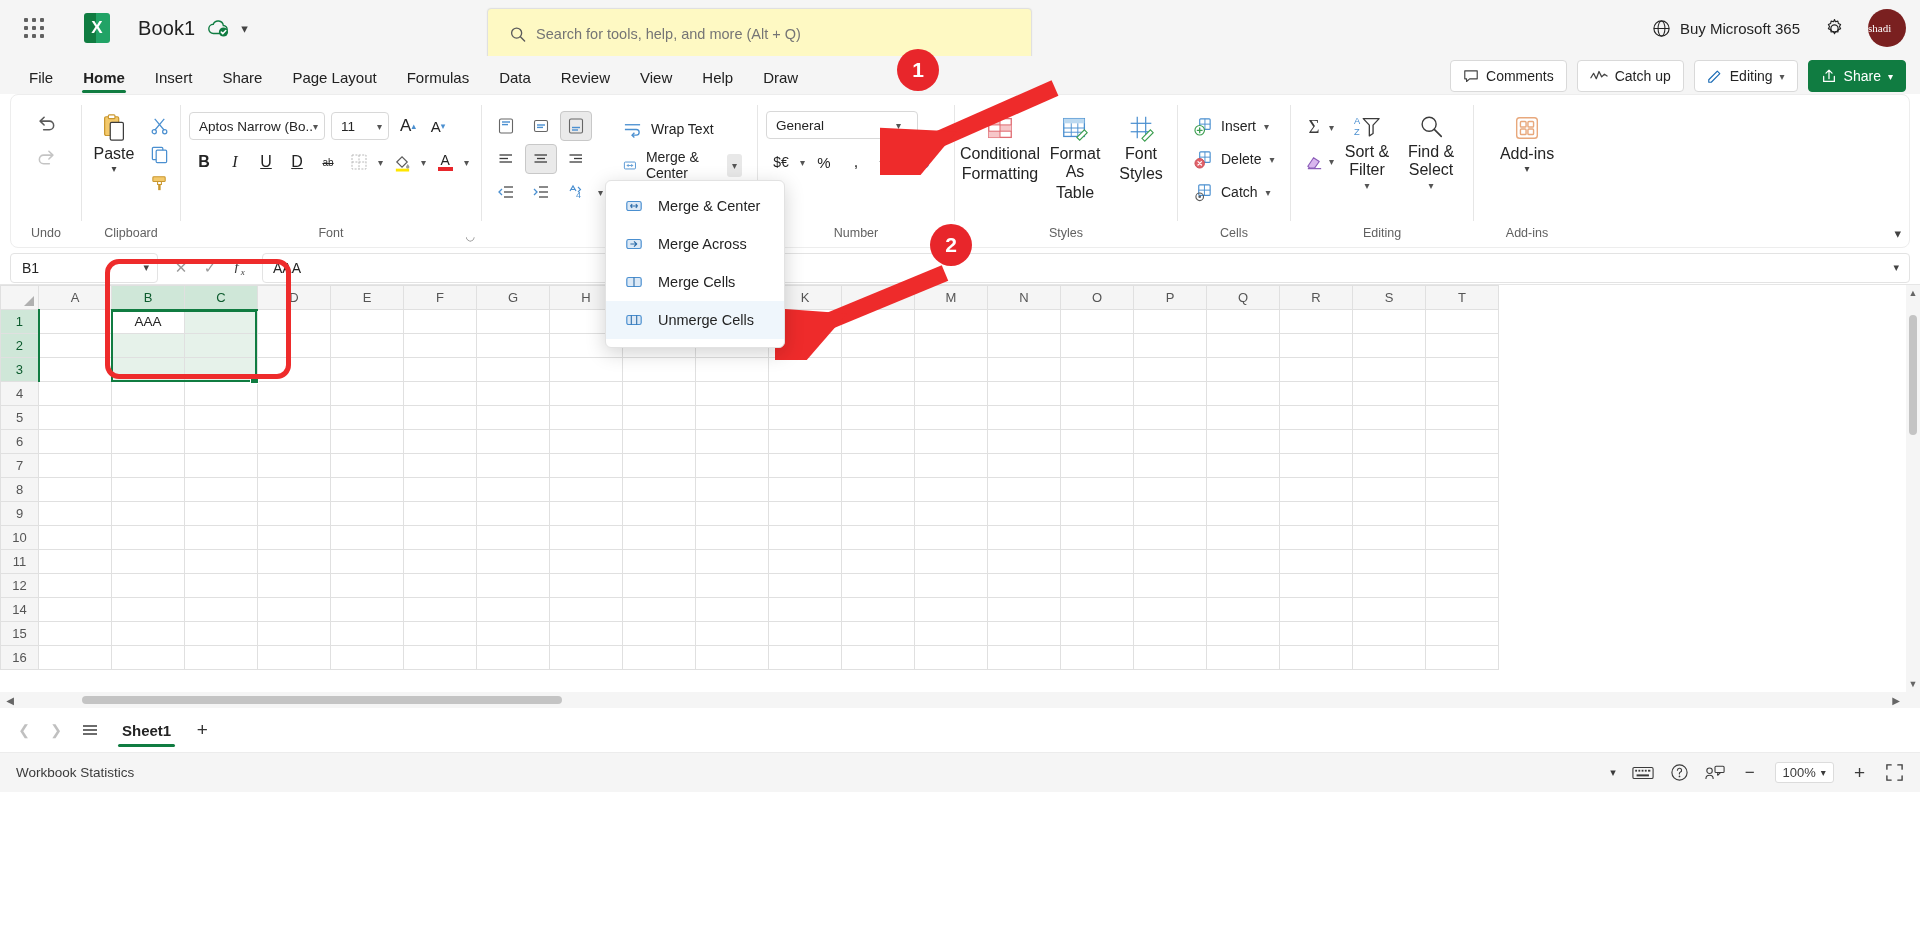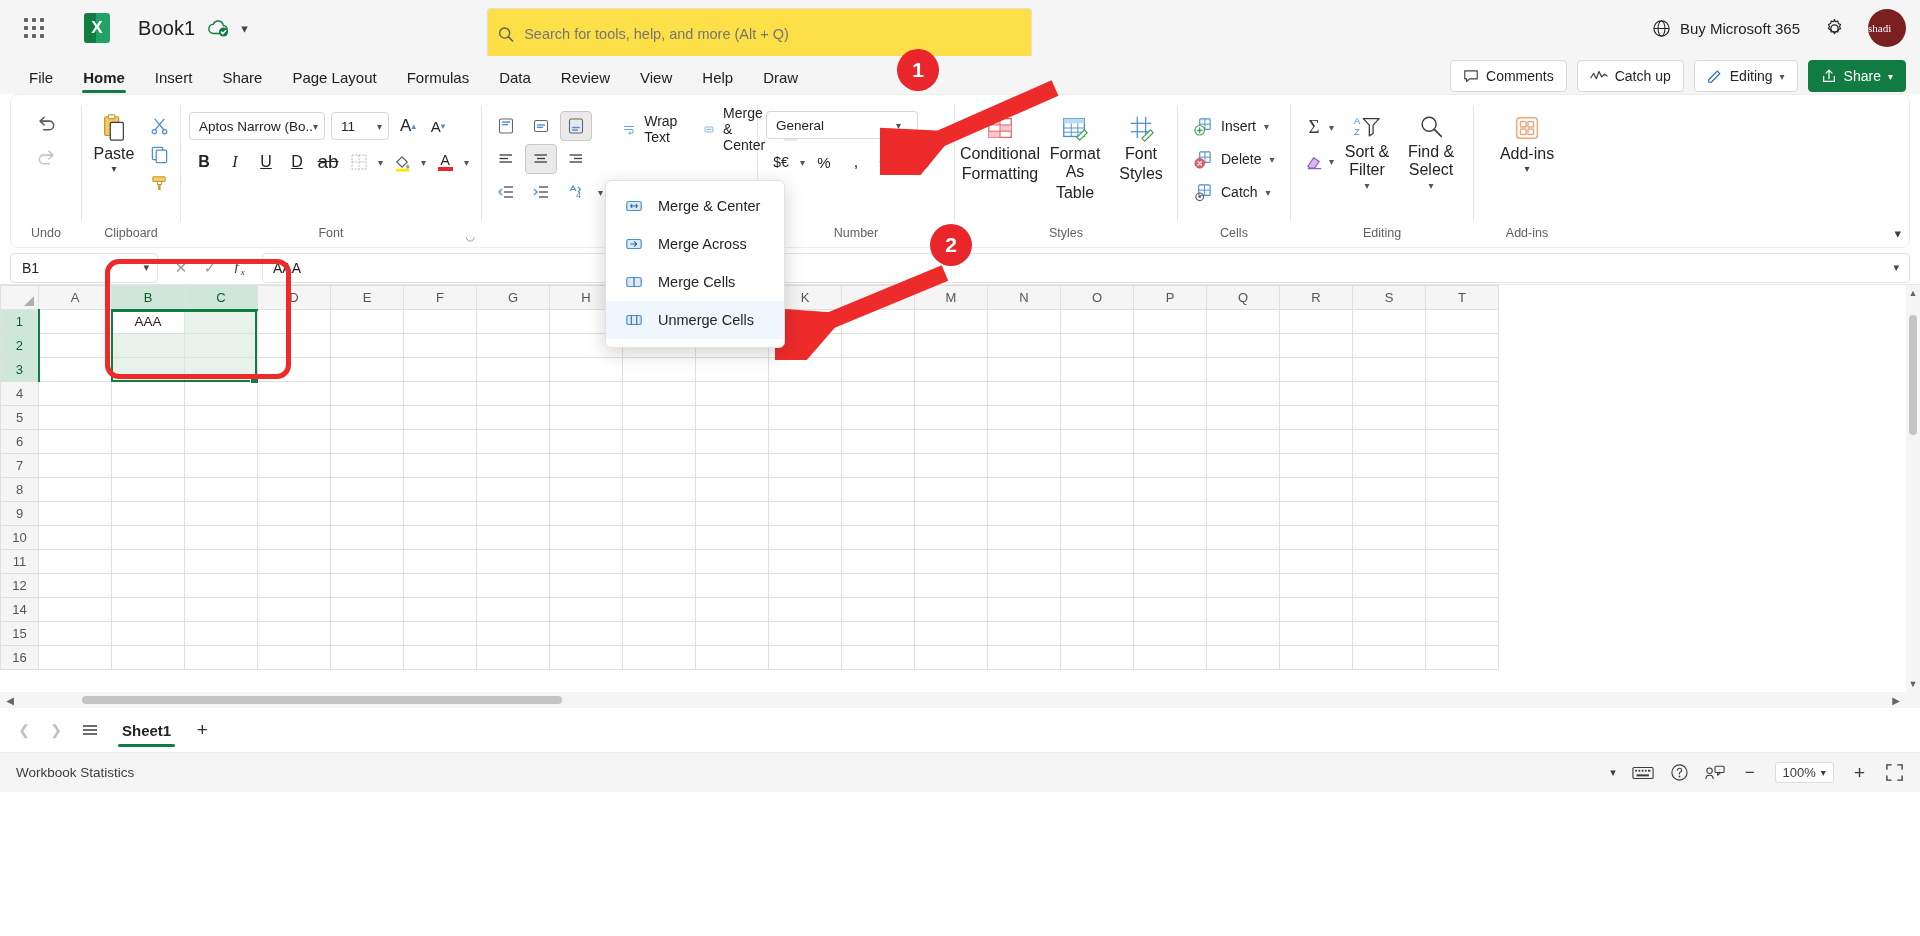--- a/index.html
+++ b/index.html
@@ -32,8 +32,8 @@
 
   .searchbar {
     position: absolute; left: 487px; top: 8px; width: 545px; height: 52px;
-    background: #fde047; border: 1px solid #e0e0e0; border-radius: 4px;
-    display: flex; align-items: center; padding: 0 10px; gap: 10px;
+    background: #fef9c3; border: 1px solid #e0e0e0; border-radius: 4px;
+    display: flex; align-items: center; padding: 0 22px; gap: 10px;
     box-shadow: 0 0 2px rgba(0,0,0,.05);
   }
   .searchbar input {

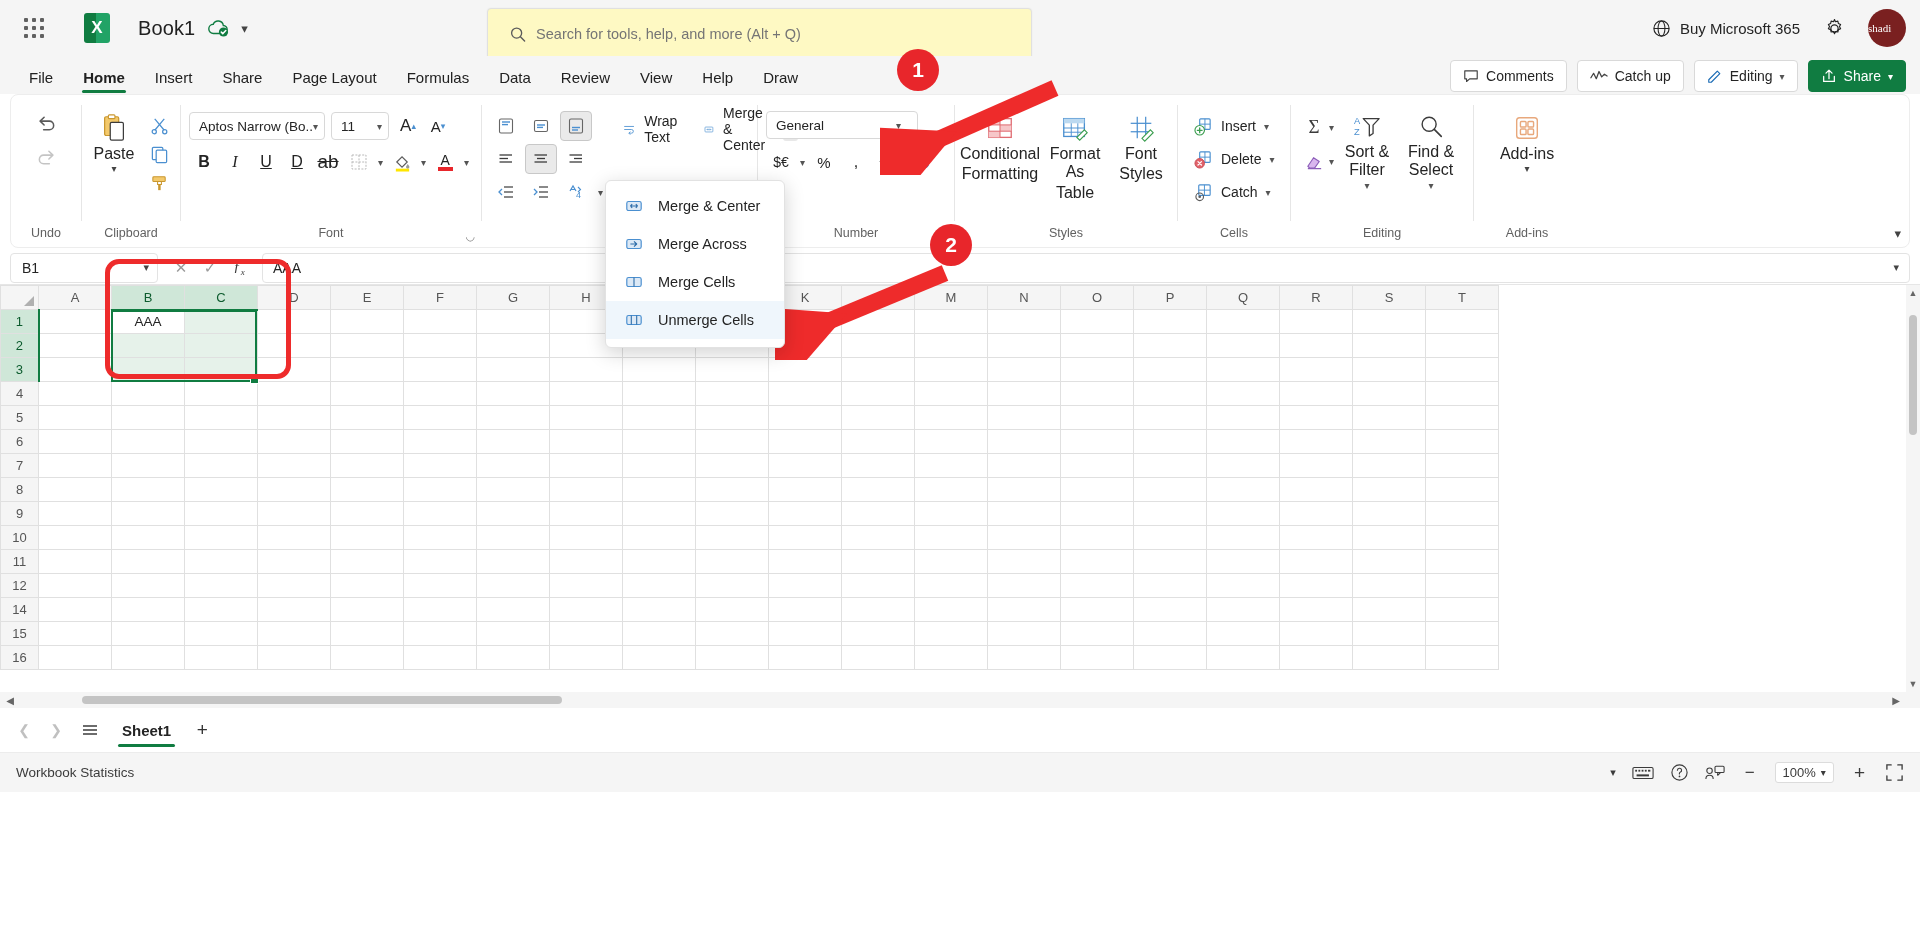--- a/index.html
+++ b/index.html
@@ -502,7 +502,7 @@
           </div>
         </div>
 
-        <div style="display:flex;flex-direction:row;gap:6px;padding-top:3px;">
+        <div style="display:flex;flex-direction:column;gap:6px;padding-top:3px;">
           <div class="wide-btn">
             <svg width="19" height="19" viewBox="0 0 20 20">
               <line x1="2" y1="5" x2="18" y2="5" stroke="#4a8fd0" stroke-width="1.4"></line>

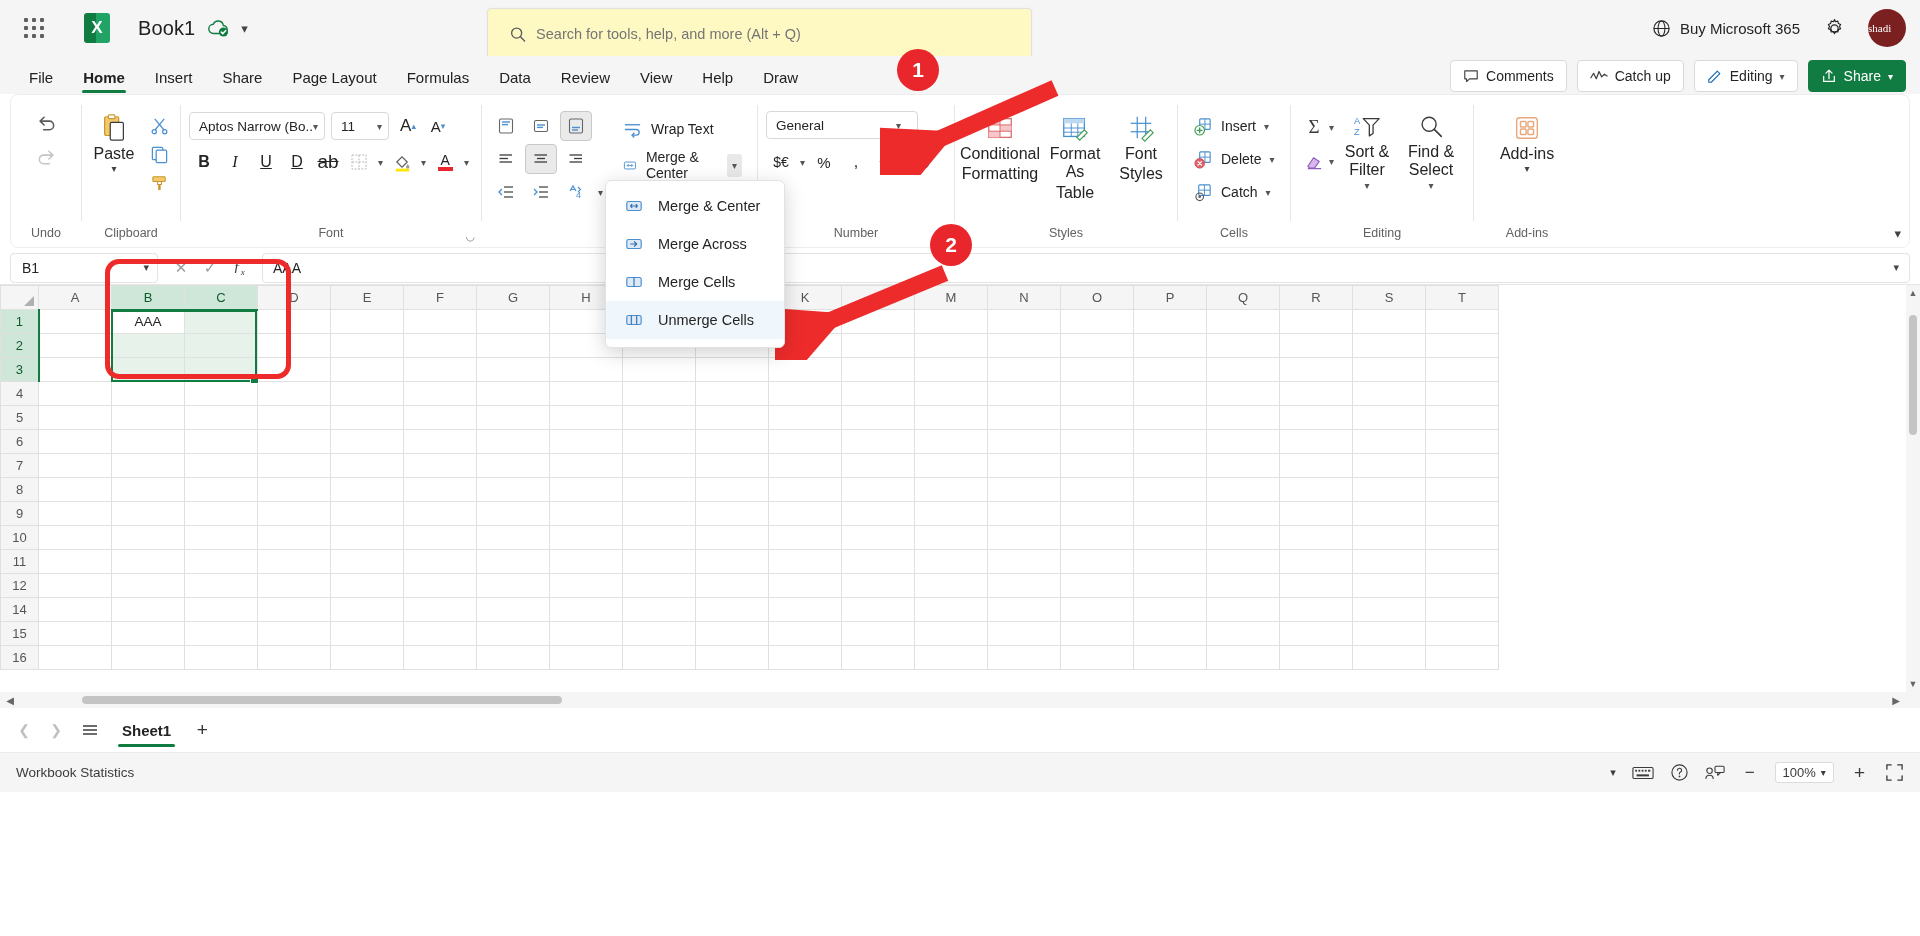--- a/index.html
+++ b/index.html
@@ -396,7 +396,7 @@
           <div class="fbtn" style="font-style:italic;font-family:'Liberation Serif',serif;">I</div>
           <div class="fbtn" style="text-decoration:underline;">U</div>
           <div class="fbtn" style="text-decoration:underline;">D</div>
-          <div class="fbtn" style="text-decoration:line-through;font-size:19px;">ab</div>
+          <div class="fbtn" style="text-decoration:line-through;font-size:10px;">ab</div>
           <div class="fbtn">
             <svg width="18" height="18" viewBox="0 0 18 18">
               <rect x="2" y="2" width="14" height="14" fill="none" stroke="#b9b9b9" stroke-width="1" stroke-dasharray="2 1.4"></rect>

